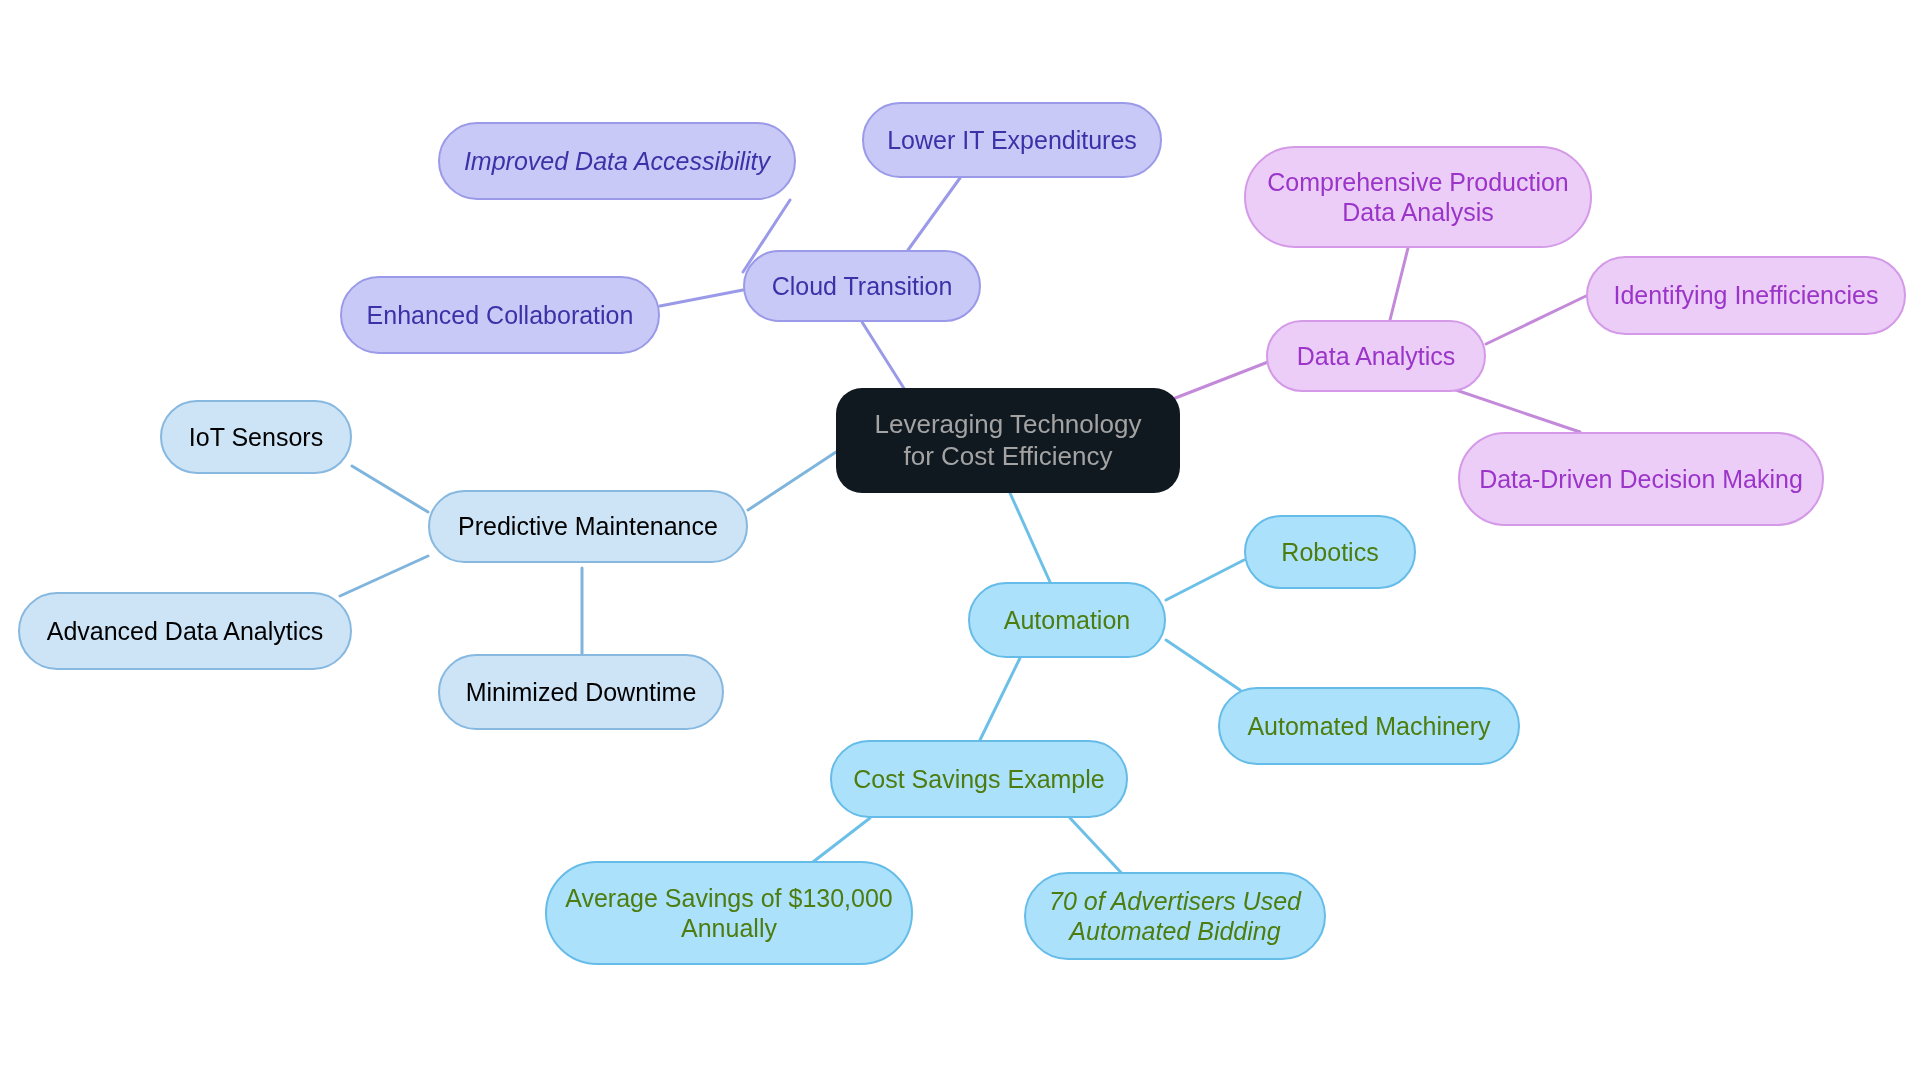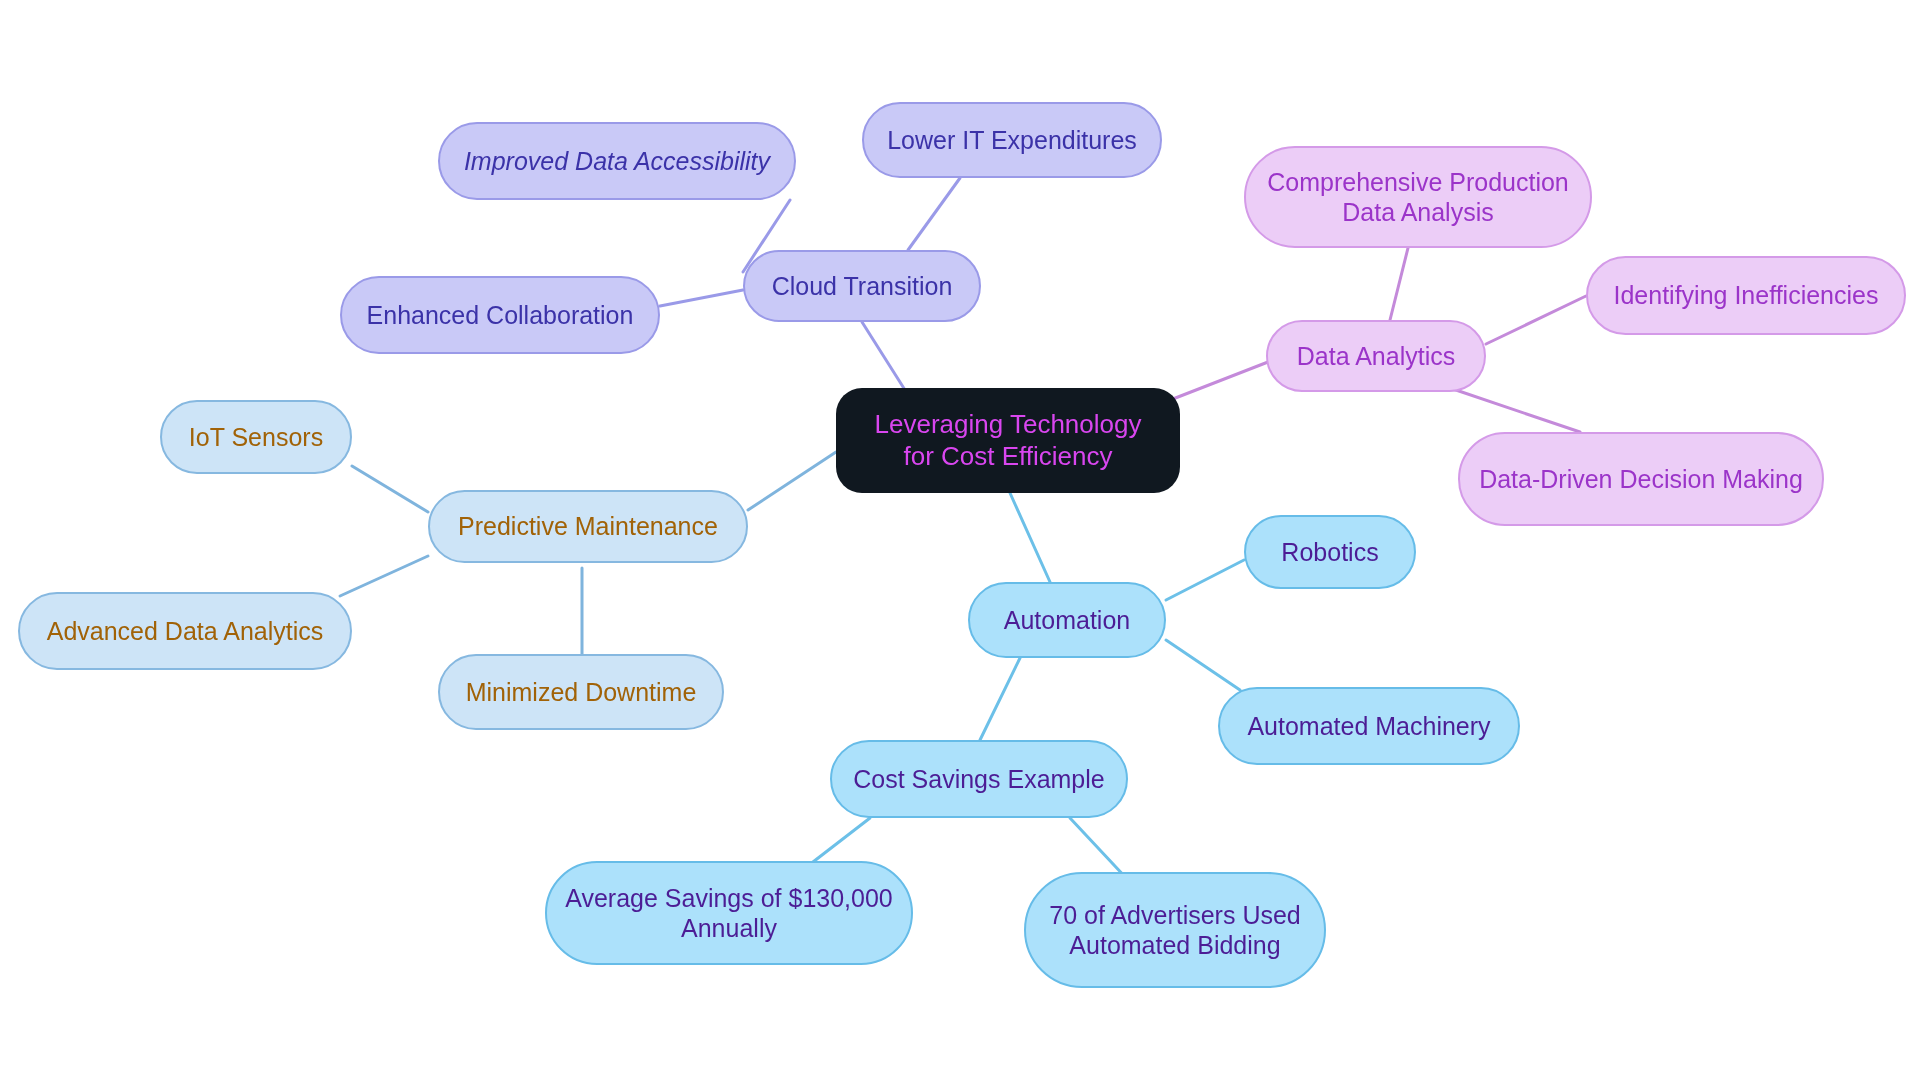--- a/index.html
+++ b/index.html
@@ -53,7 +53,7 @@
   
   .c-lilac  { background:#eccdf7; border-color:#d49ae8; color:#9b34c9; }
   
-  .c-softblue { background:#cde4f7; border-color:#86b8e0; color:#a16207; }
+  .c-softblue { background:#cde4f7; border-color:#86b8e0; color:#000000; }
   
   .c-sky { background:#ace1fb; border-color:#66bce8; color:#4c1d95; }
 </style>

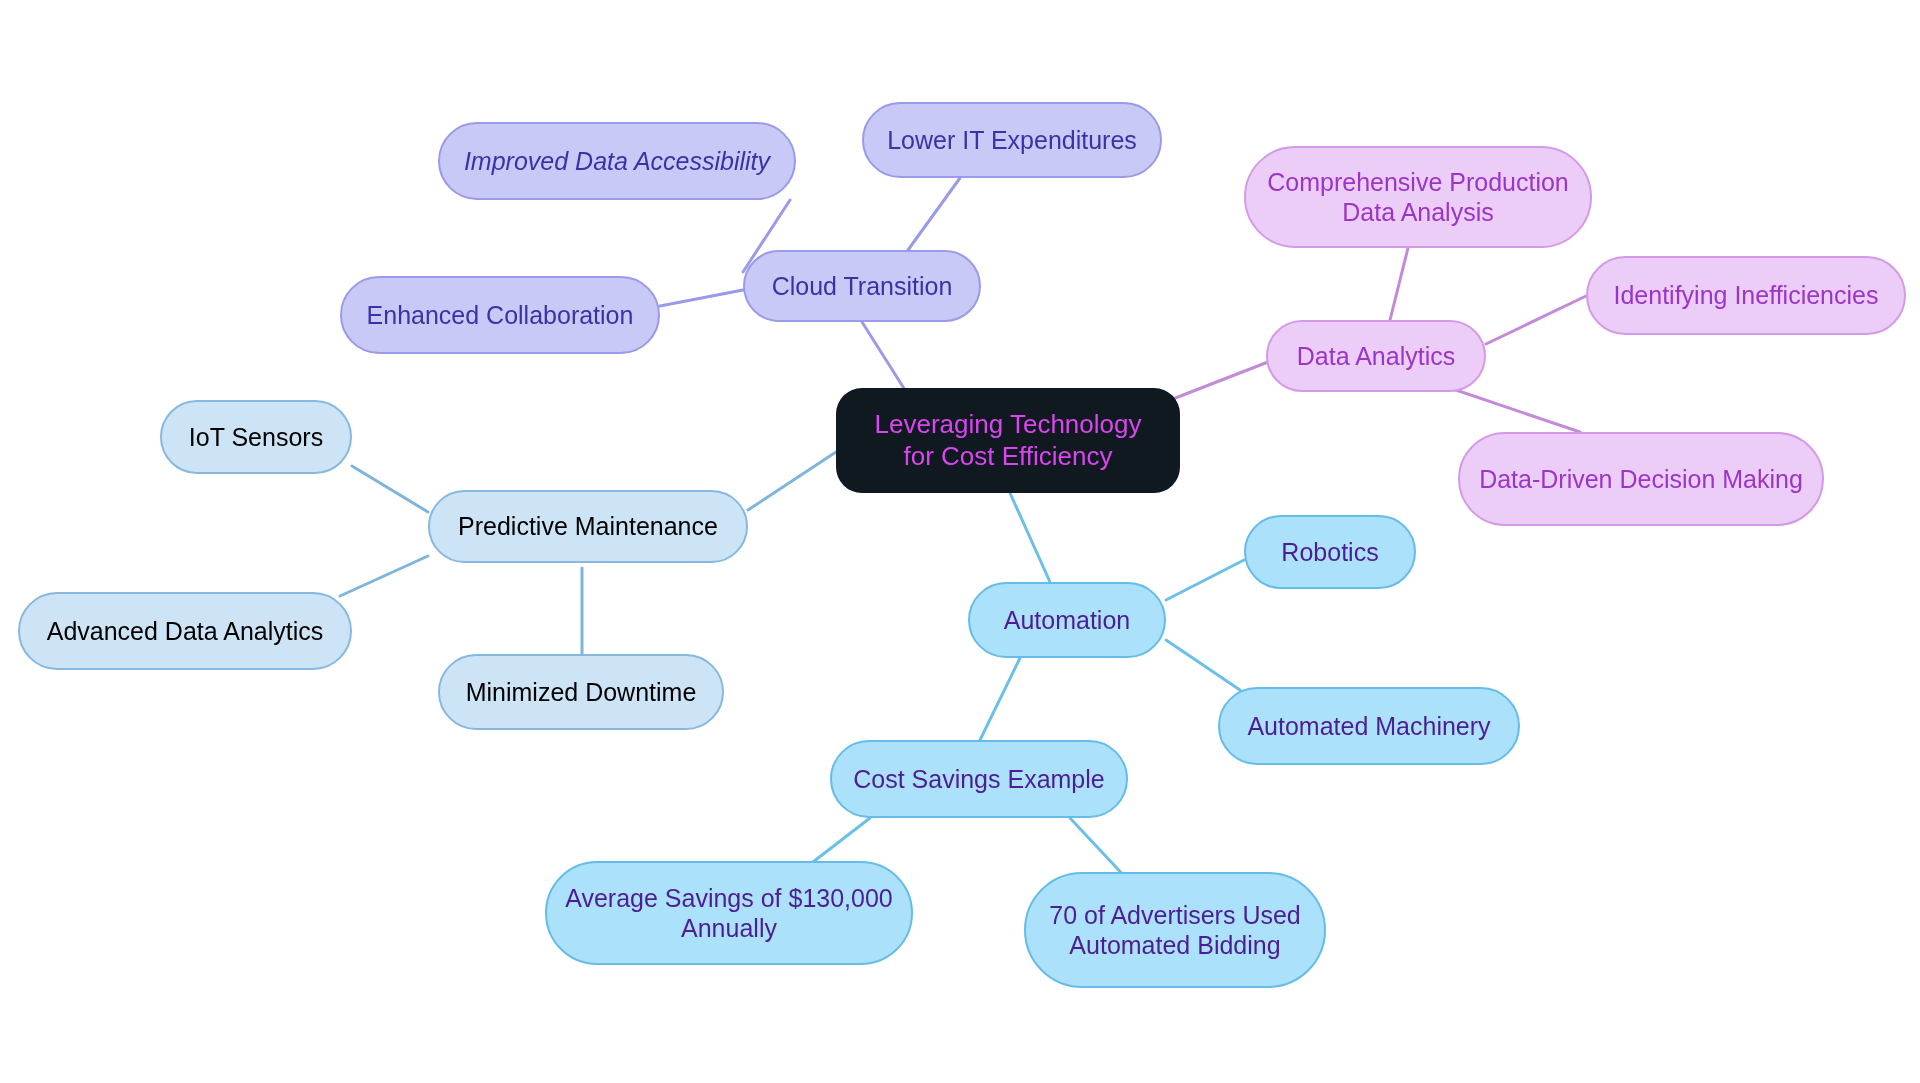--- a/index.html
+++ b/index.html
@@ -82,7 +82,7 @@
       <line x1="1070" y1="818" x2="1128" y2="880" stroke="#6cc0e8" stroke-width="3" stroke-linecap="round"></line>
     </svg>
   <div id="node-layer">
-      <div class="node root" style="left: 836px; top: 388px; width: 344px; height: 105px; background: rgb(16, 24, 32); color: #d946ef;">Leveraging Technology for Cost Efficiency</div>
+      <div class="node root" style="left: 836px; top: 388px; width: 344px; height: 105px; background: rgb(16, 24, 32); color: #a3a3a3;">Leveraging Technology for Cost Efficiency</div>
       <div class="node branch c-purple" style="left: 743px; top: 250px; width: 238px; height: 72px;">Cloud Transition</div>
       <div class="node leaf c-purple" style="left: 438px; top: 122px; width: 358px; height: 78px; font-style: italic;">Improved Data Accessibility</div>
       <div class="node leaf c-purple" style="left: 862px; top: 102px; width: 300px; height: 76px; text-align: center;">Lower IT Expenditures</div>

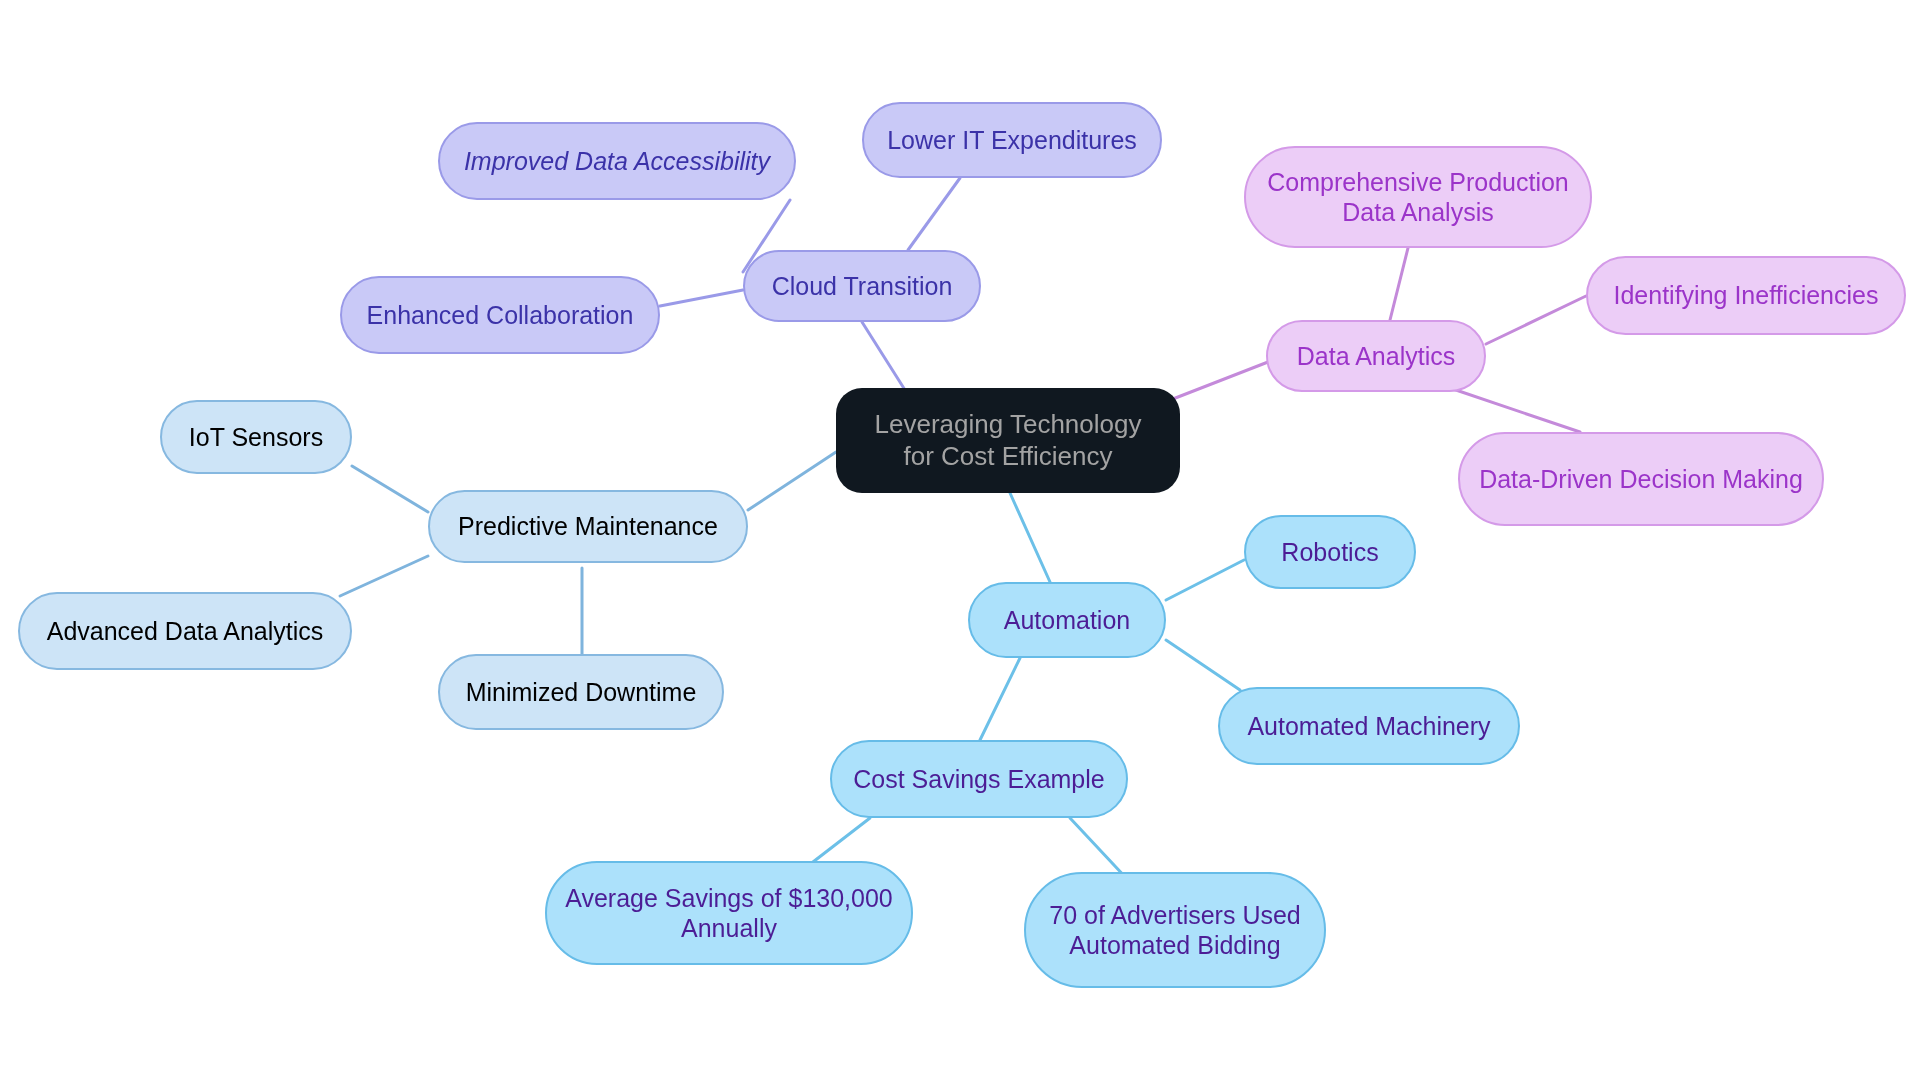--- a/index.html
+++ b/index.html
@@ -55,7 +55,7 @@
   
   .c-softblue { background:#cde4f7; border-color:#86b8e0; color:#000000; }
   
-  .c-sky { background:#ace1fb; border-color:#66bce8; color:#4c1d95; }
+  .c-sky { background:#ace1fb; border-color:#66bce8; color:#4d7c0f; }
 </style>
 </head>
 <body>

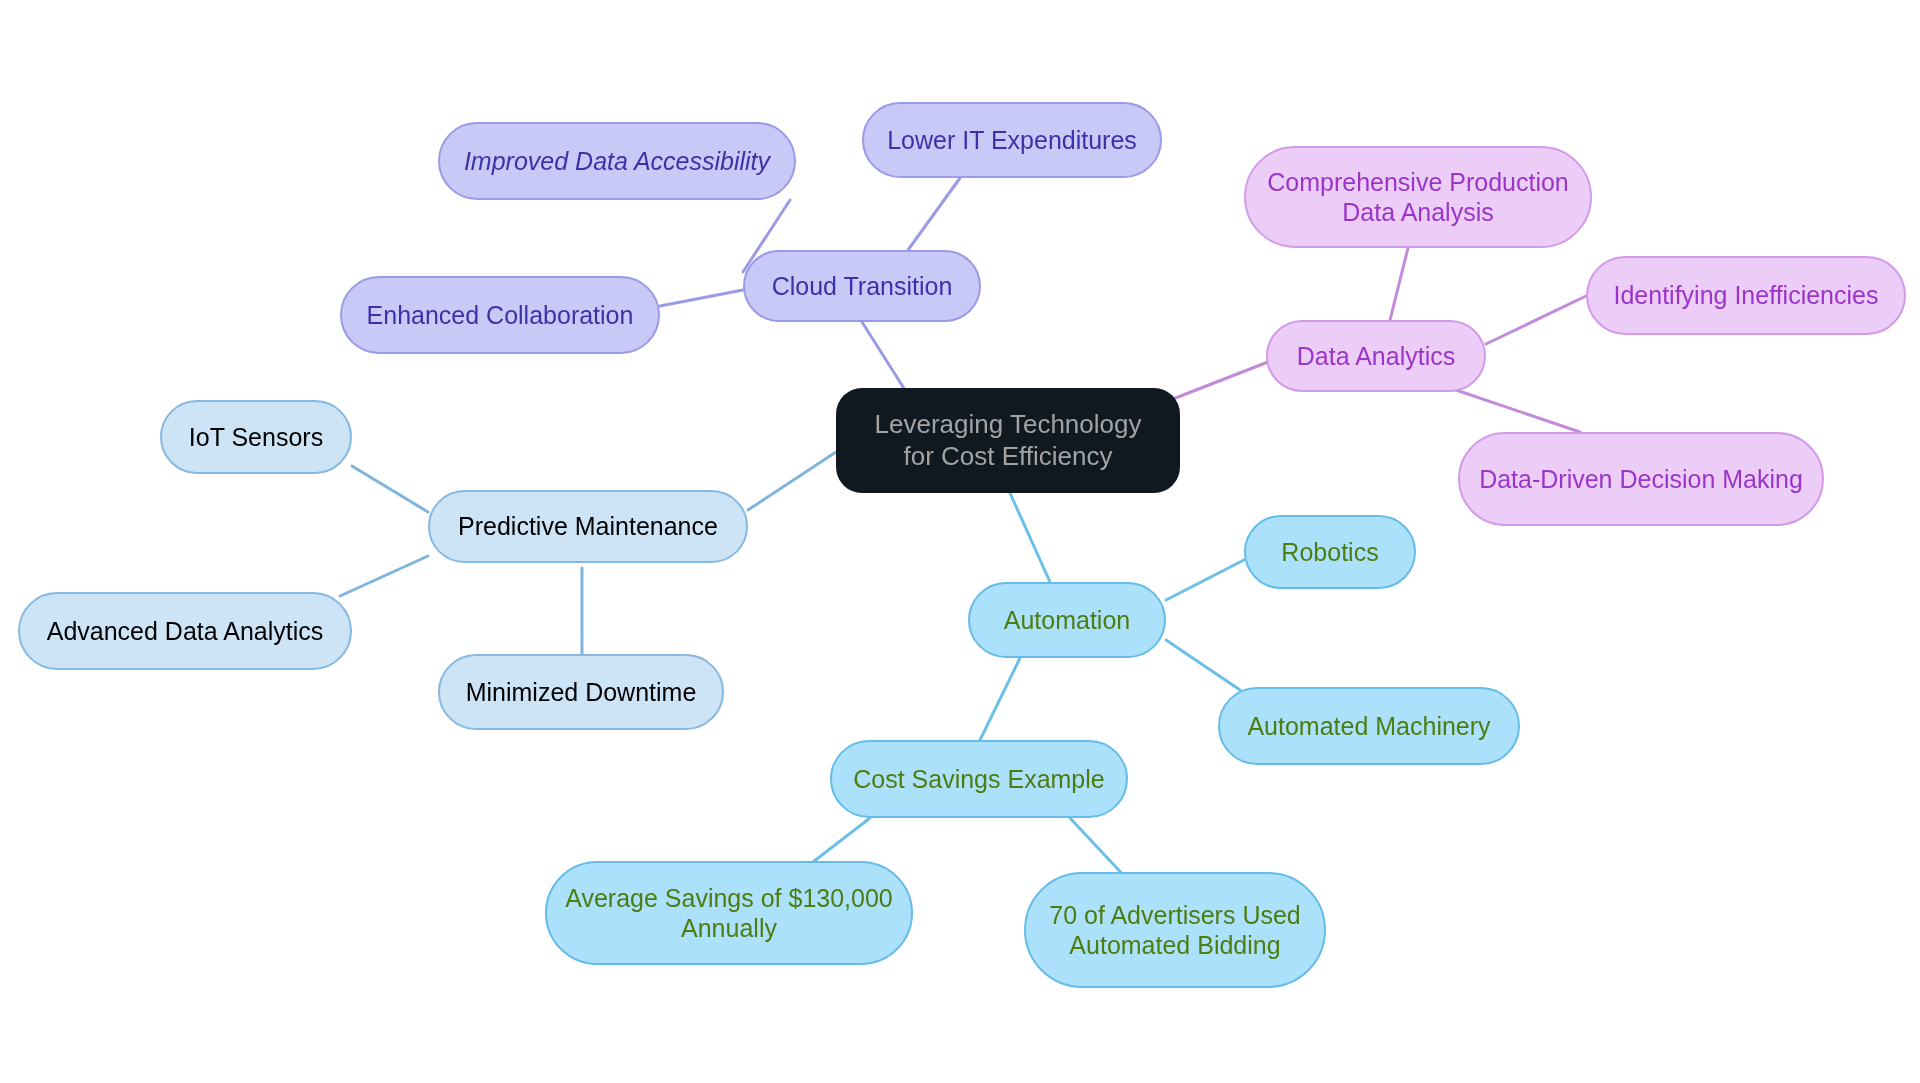--- a/index.html
+++ b/index.html
@@ -102,7 +102,7 @@
       <div class="node leaf c-sky" style="left: 830px; top: 740px; width: 298px; height: 78px;">Cost Savings Example</div>
       <div class="node leaf c-sky" style="left: 545px; top: 861px; width: 368px; height: 104px;">Average Savings of $130,000
 Annually</div>
-      <div class="node leaf c-sky" style="left: 1024px; top: 872px; width: 302px; height: 116px;">70 of Advertisers Used
+      <div class="node leaf c-sky" style="left: 1024px; top: 872px; width: 302px; height: 88px; font-style: italic;">70 of Advertisers Used
 Automated Bidding</div>
     </div>
 </div>

